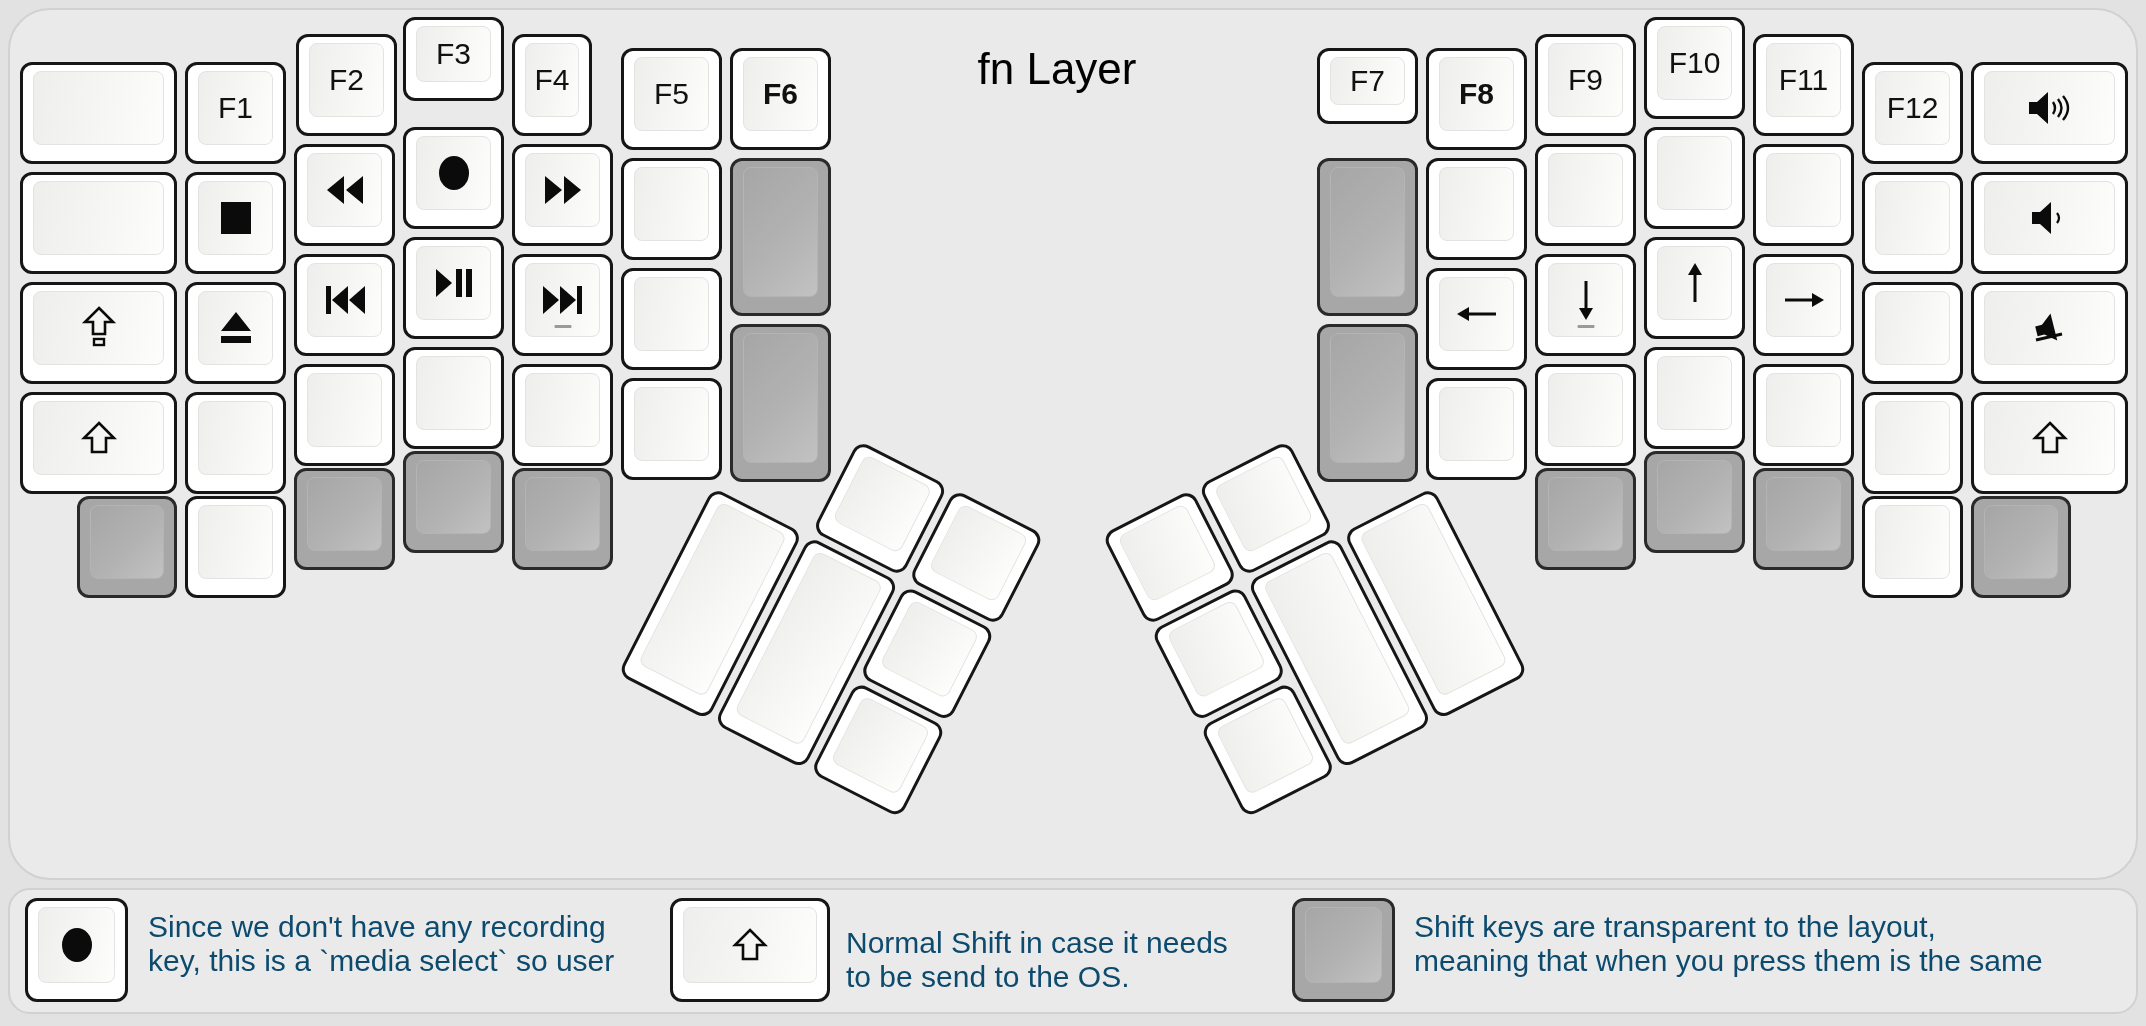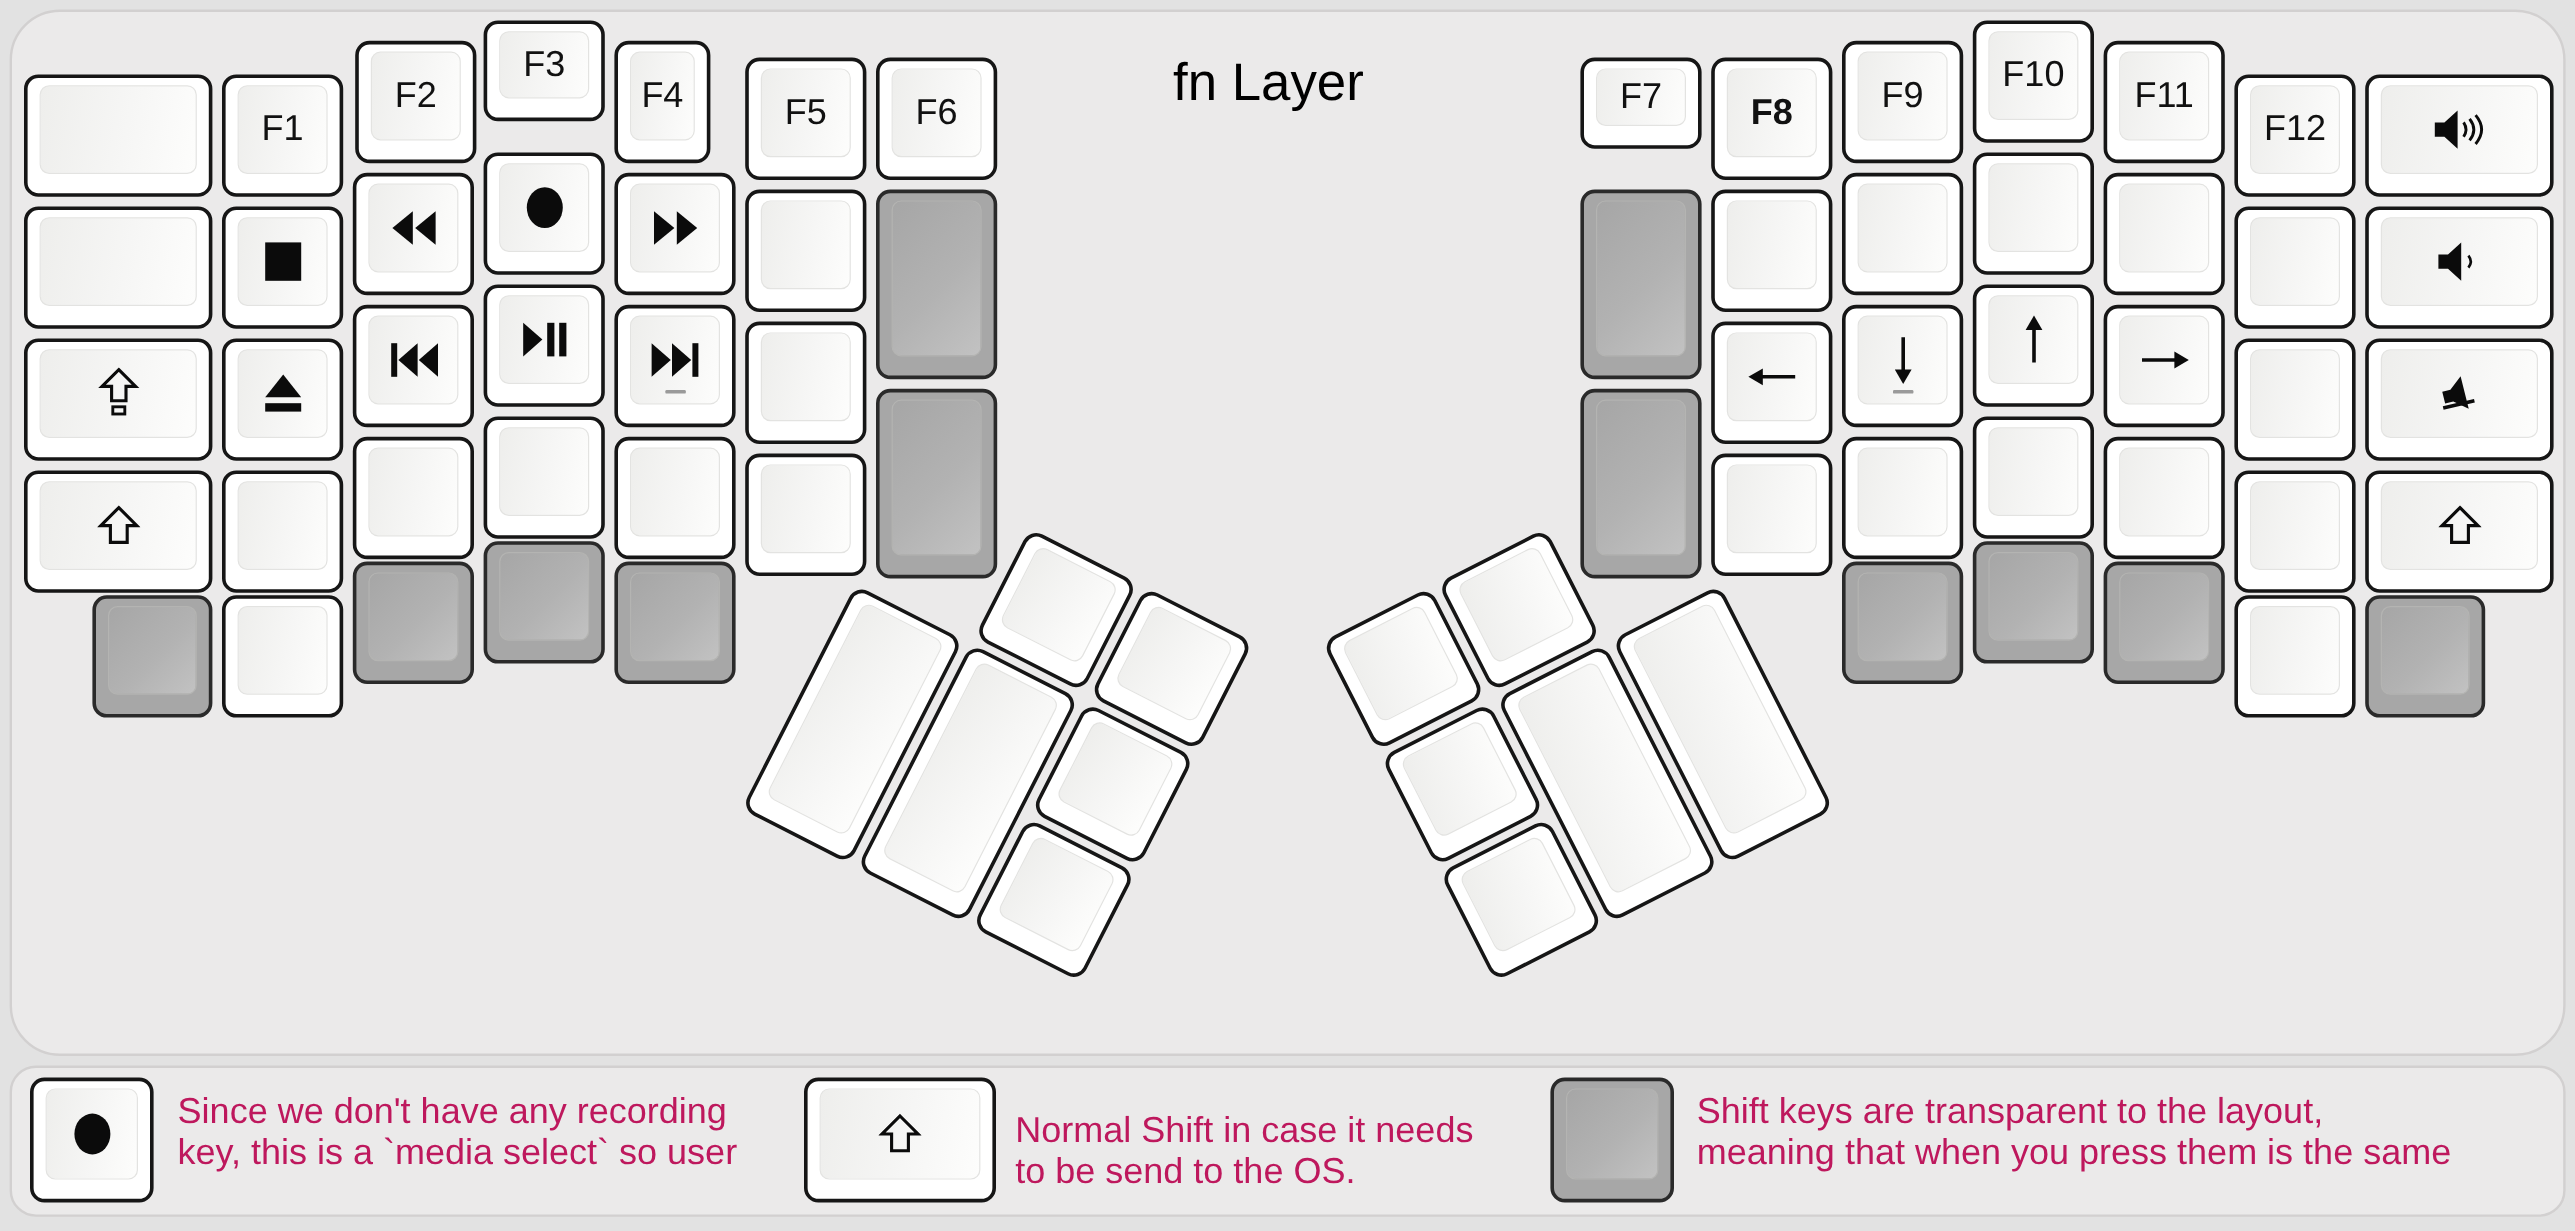--- a/index.html
+++ b/index.html
@@ -224,7 +224,7 @@
     <div class="key" style="left: 621px; top: 378px; width: 101px; height: 102px;">
       <div class="cap"></div>
     </div>
-    <div class="key" style="left: 730px; top: 48px; width: 101px; height: 102px;">
+    <div class="key" style="left: 730px; top: 48px; width: 101px; height: 102px; font-weight: bold;">
       <div class="cap">
         <span class="klabel">F6</span>
       </div>

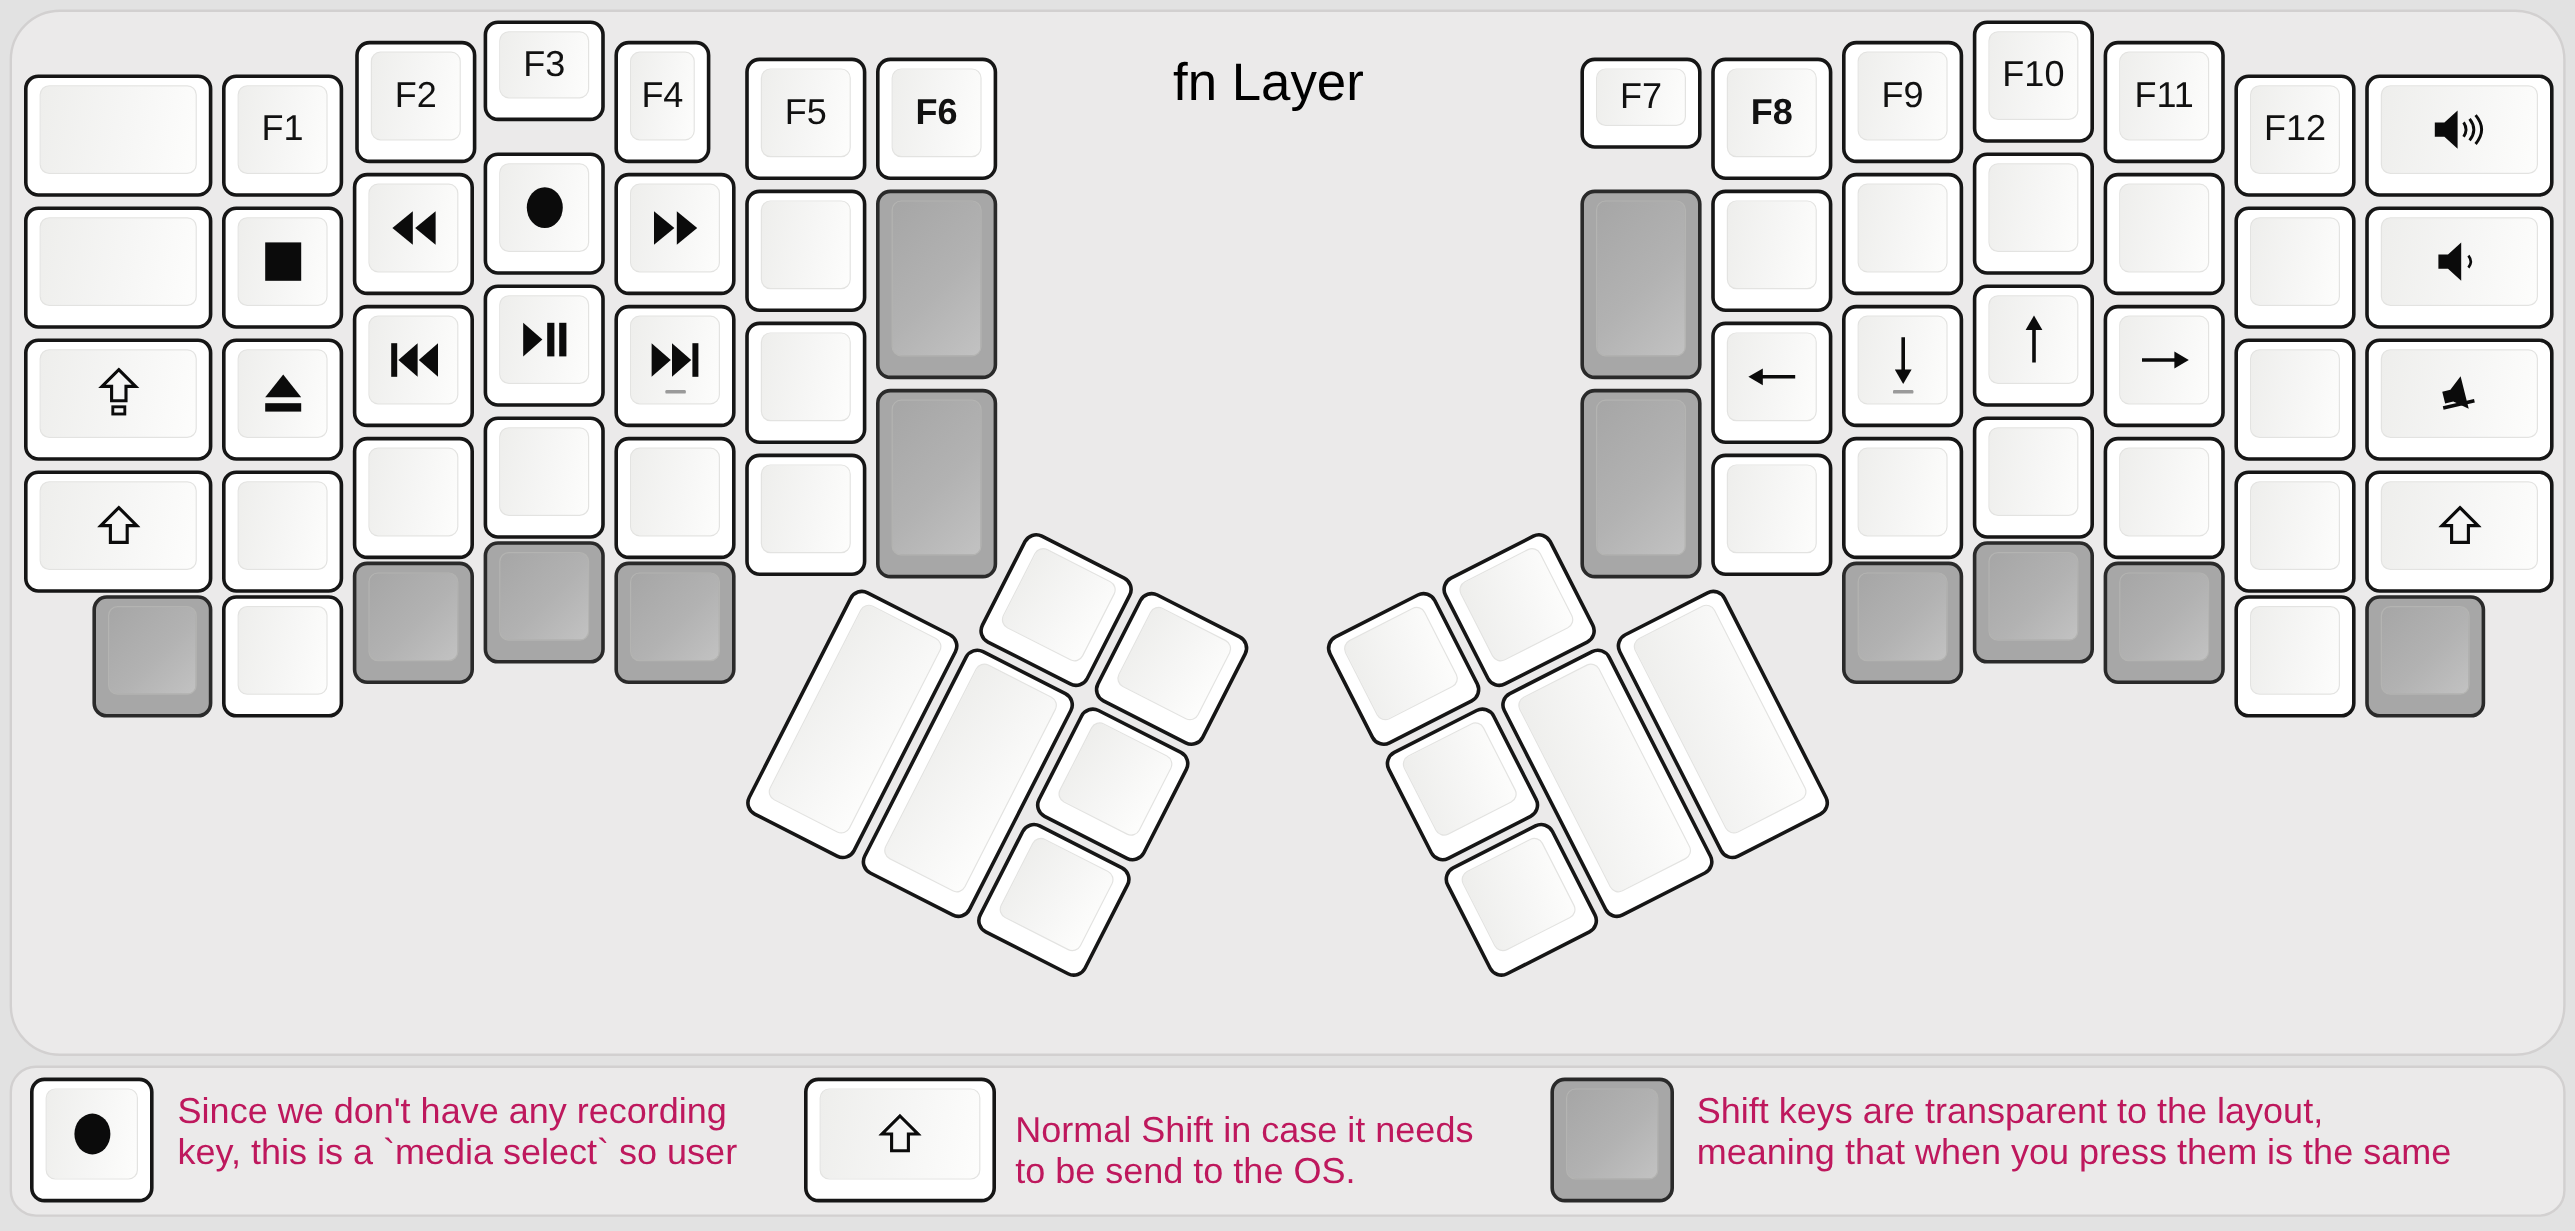--- a/index.html
+++ b/index.html
@@ -43,7 +43,7 @@
   }
   .thumb-cluster{position:absolute;width:330px;height:330px;}
   .legend-text{
-    position:absolute;top:0;font-size:30px;line-height:33.5px;color:#be185d;
+    position:absolute;top:0;font-size:30px;line-height:33.5px;color:#0c4a6e;
     white-space:nowrap;
   }
 </style>

